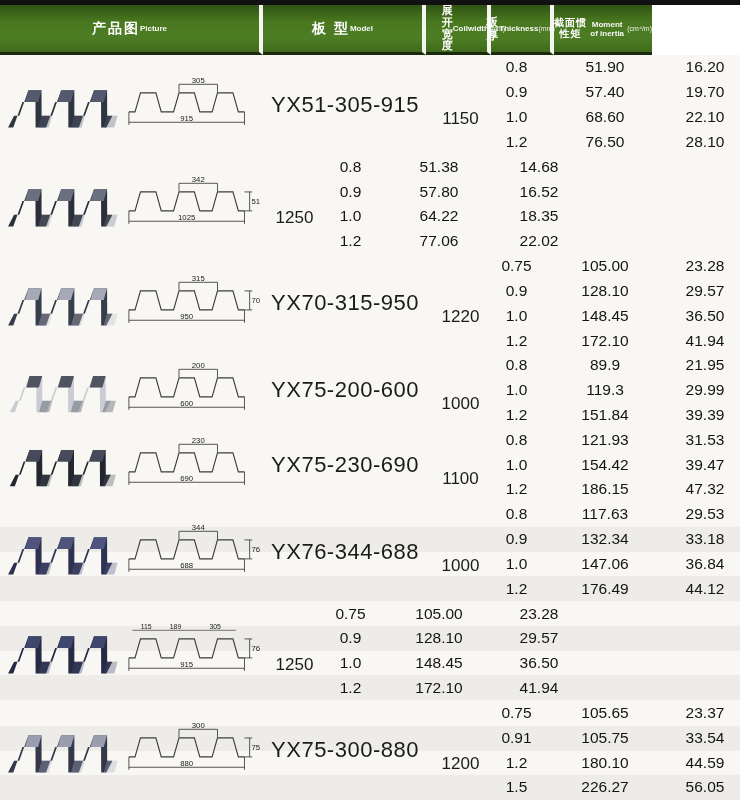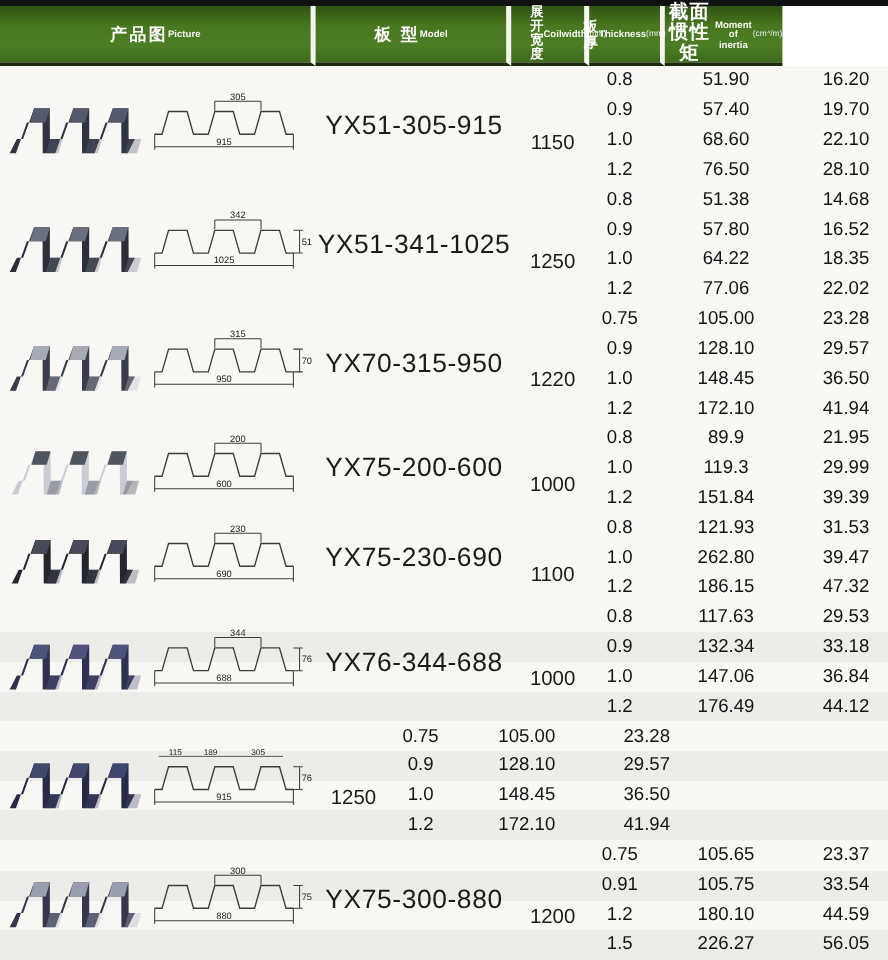--- a/index.html
+++ b/index.html
@@ -79,7 +79,7 @@
     <div class="h-unit">(mm)</div>
   </div>
   <div class="hcell h-inert">
-    <div class="h-zh" style="font-size:16px;letter-spacing:1px;">截面惯性矩</div>
+    <div class="h-zh" style="font-size:10px;letter-spacing:1px;">截面惯性矩</div>
     <div class="h-en">Moment of inertia</div>
     <div class="h-unit">(cm⁴/m)</div>
   </div>

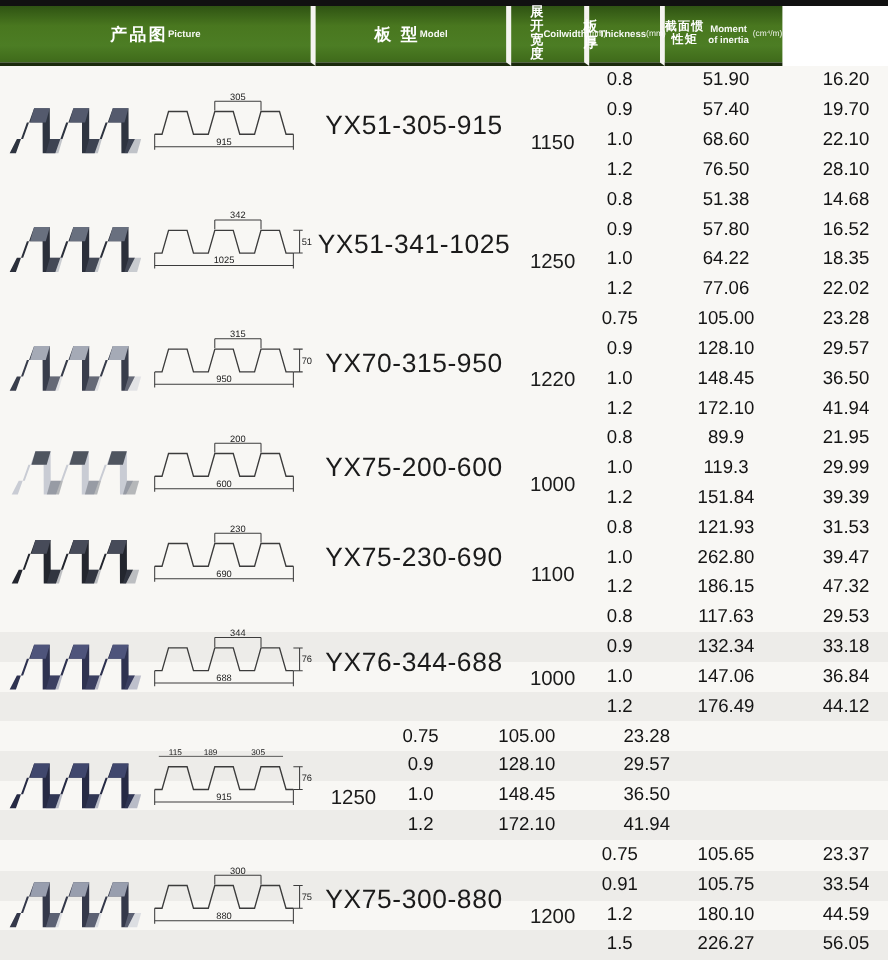--- a/index.html
+++ b/index.html
@@ -170,9 +170,6 @@
           <text x="150" y="32" text-anchor="start" font-size="9" fill="#222">51</text>
         </svg>
     </div>
-    <div class="cell model">
-      <span class="model-text">YX51-341-1025</span>
-    </div>
     <div class="cell coil">
       <span class="coil-text">1250</span>
     </div>

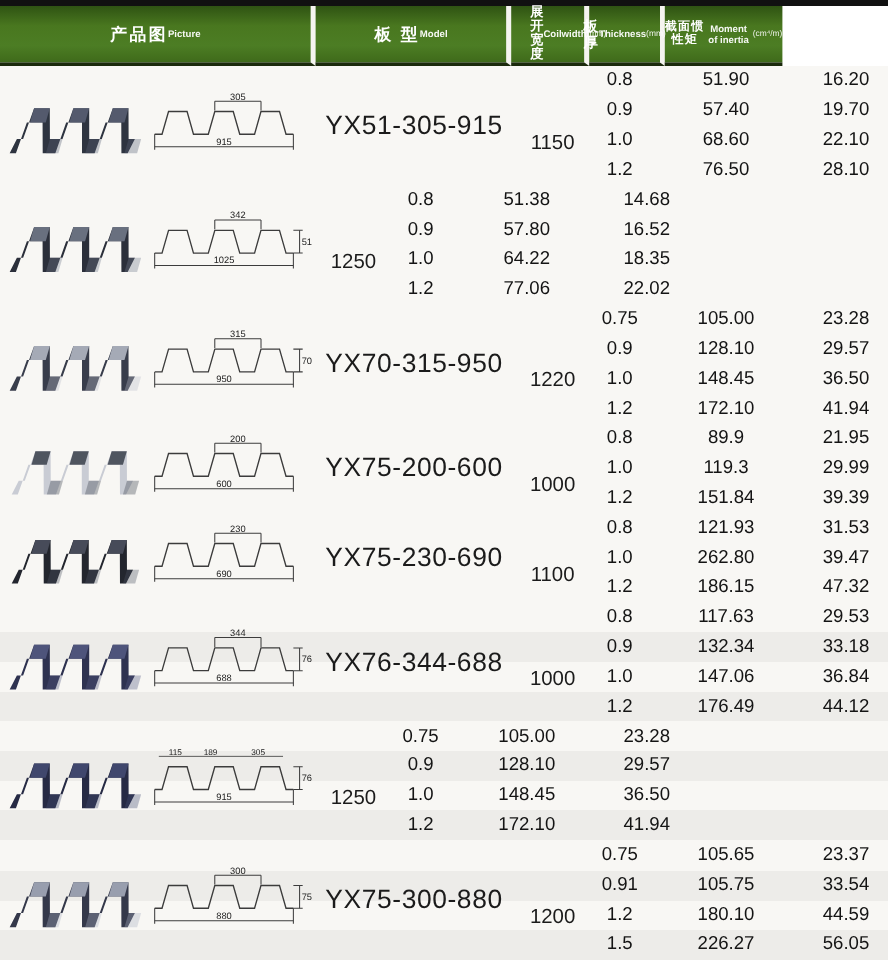--- a/index.html
+++ b/index.html
@@ -345,7 +345,7 @@
         </div>
         <div class="spec-row">
           <div class="spec-cell c0">1.0</div>
-          <div class="spec-cell c1">262.80</div>
+          <div class="spec-cell c1">154.42</div>
           <div class="spec-cell c2">39.47</div>
         </div>
         <div class="spec-row">

